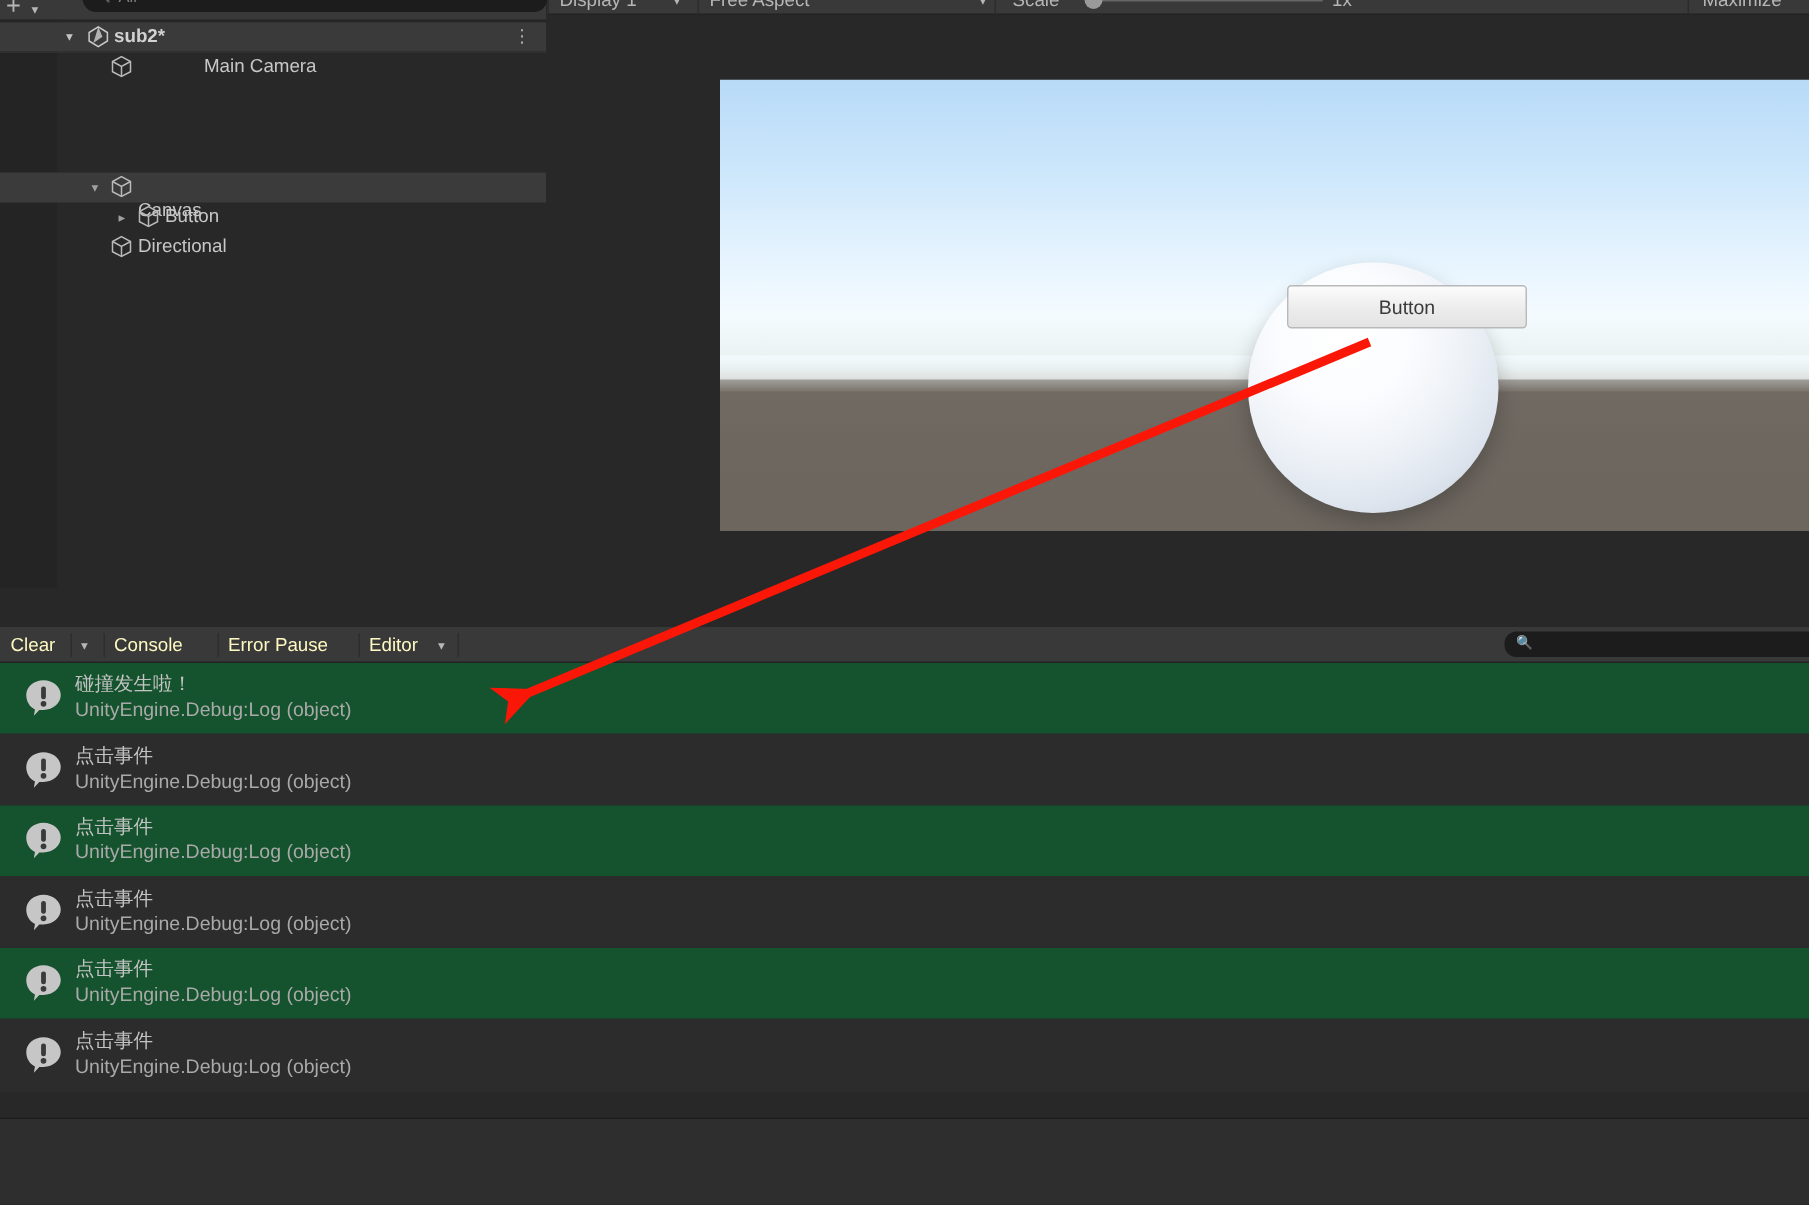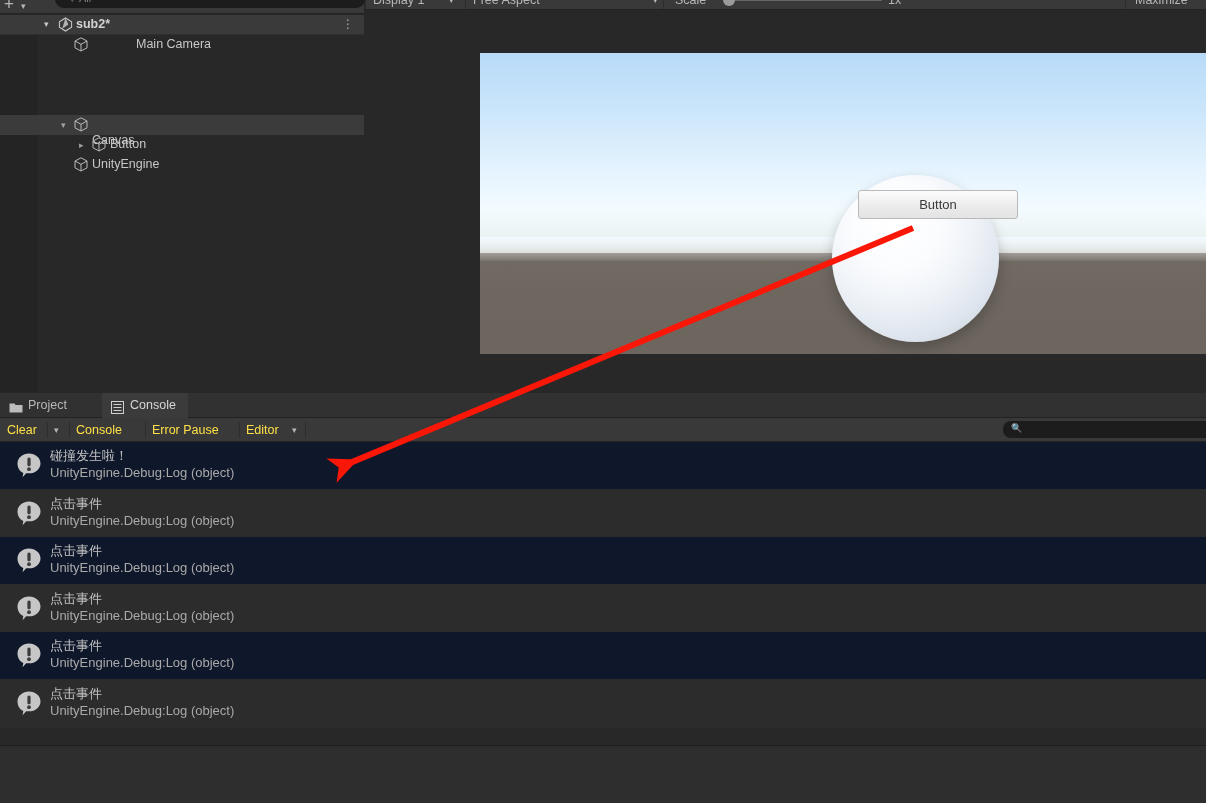--- a/index.html
+++ b/index.html
@@ -257,7 +257,7 @@
               <polyline points="1,4 7,7.3 13,4" fill="none" stroke="#b9b9b9" stroke-width="1"></polyline>
               <line x1="7" y1="7.3" x2="7" y2="14" stroke="#b9b9b9" stroke-width="1"></line>
             </svg></span>
-          <span class="hlabel" style="left: 92px;">UnityEngine</span>
+          <span class="hlabel" style="left: 92px;">Directional</span>
         </div>
       </div>
   </div>

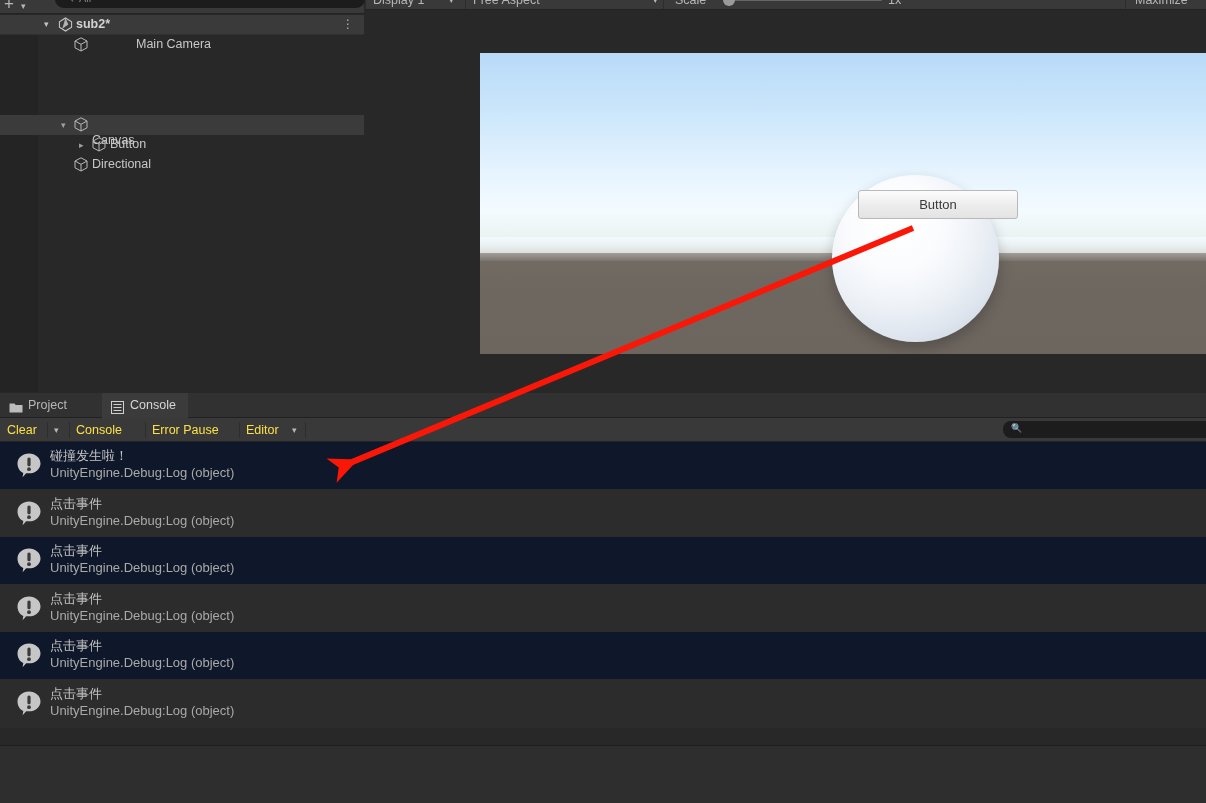--- a/index.html
+++ b/index.html
@@ -289,27 +289,6 @@
   </div>
 
   <div id="bottomdock">
-    <div id="tabbar">
-      <div class="tab" style="left:0px;">
-        <span class="tabicon">
-          <svg width="14" height="12" viewBox="0 0 14 12">
-            <path d="M0.5 1.5 h5 l1.2 1.6 h6.8 v7.4 h-13 z" fill="#bcbcbc"></path>
-          </svg>
-        </span>
-        <span>Project</span>
-      </div>
-      <div class="tab active" style="left:102px;">
-        <span class="tabicon">
-          <svg width="13" height="13" viewBox="0 0 13 13">
-            <rect x="0.5" y="0.5" width="12" height="12" fill="none" stroke="#cfcfcf" stroke-width="1"></rect>
-            <line x1="2.5" y1="3.5" x2="10.5" y2="3.5" stroke="#cfcfcf" stroke-width="1"></line>
-            <line x1="2.5" y1="6.5" x2="10.5" y2="6.5" stroke="#cfcfcf" stroke-width="1"></line>
-            <line x1="2.5" y1="9.5" x2="10.5" y2="9.5" stroke="#cfcfcf" stroke-width="1"></line>
-          </svg>
-        </span>
-        <span>Console</span>
-      </div>
-    </div>
 
     <div id="console-toolbar">
       <div class="ct-btn" style="left:7px;">Clear</div>

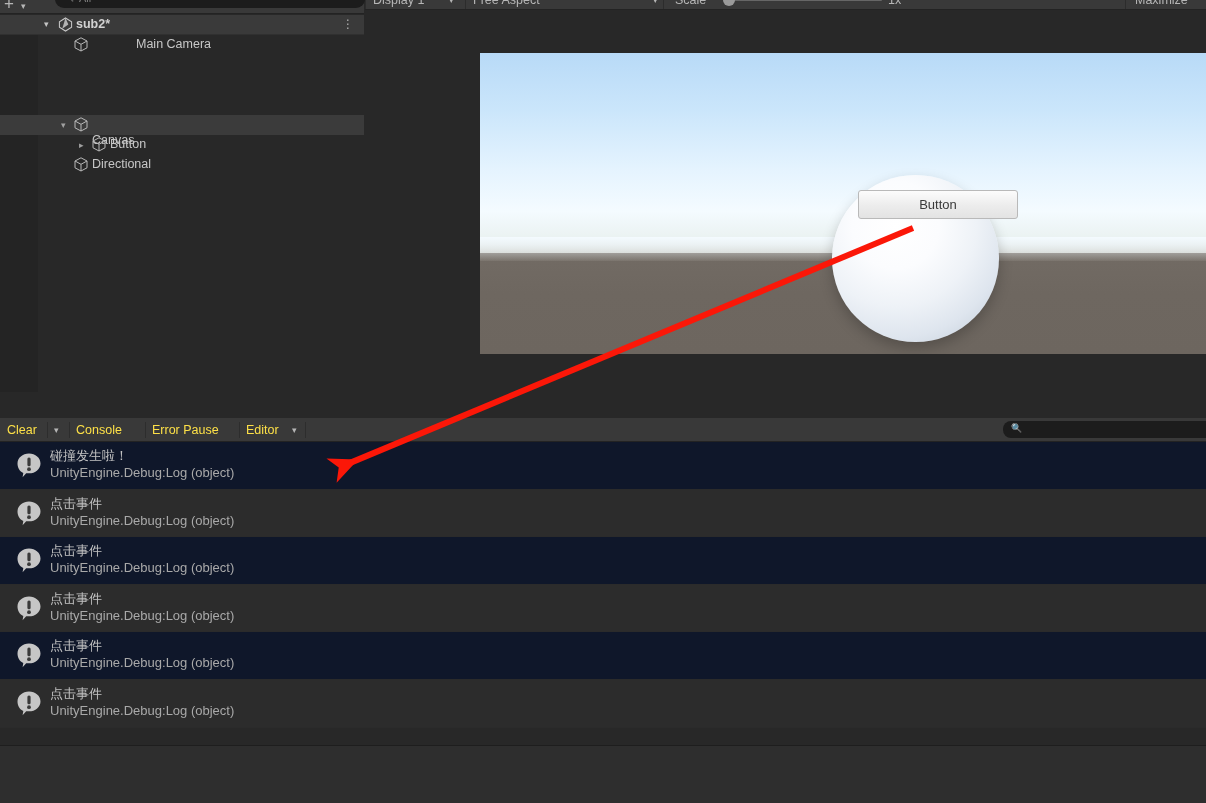--- a/index.html
+++ b/index.html
@@ -151,7 +151,7 @@
   }
   .ct-btn {
     position: absolute; top: 0; height: 24px; line-height: 24px;
-    color: #fde047; font-size: 12.5px; white-space: nowrap;
+    color: #fef9c3; font-size: 12.5px; white-space: nowrap;
   }
   .ct-sep { position: absolute; top: 4px; width: 1px; height: 16px; background: #2d2d2d; }
   .ct-caret { position: absolute; top: 0; line-height: 24px; color: #b6b6b6; font-size: 9px; }

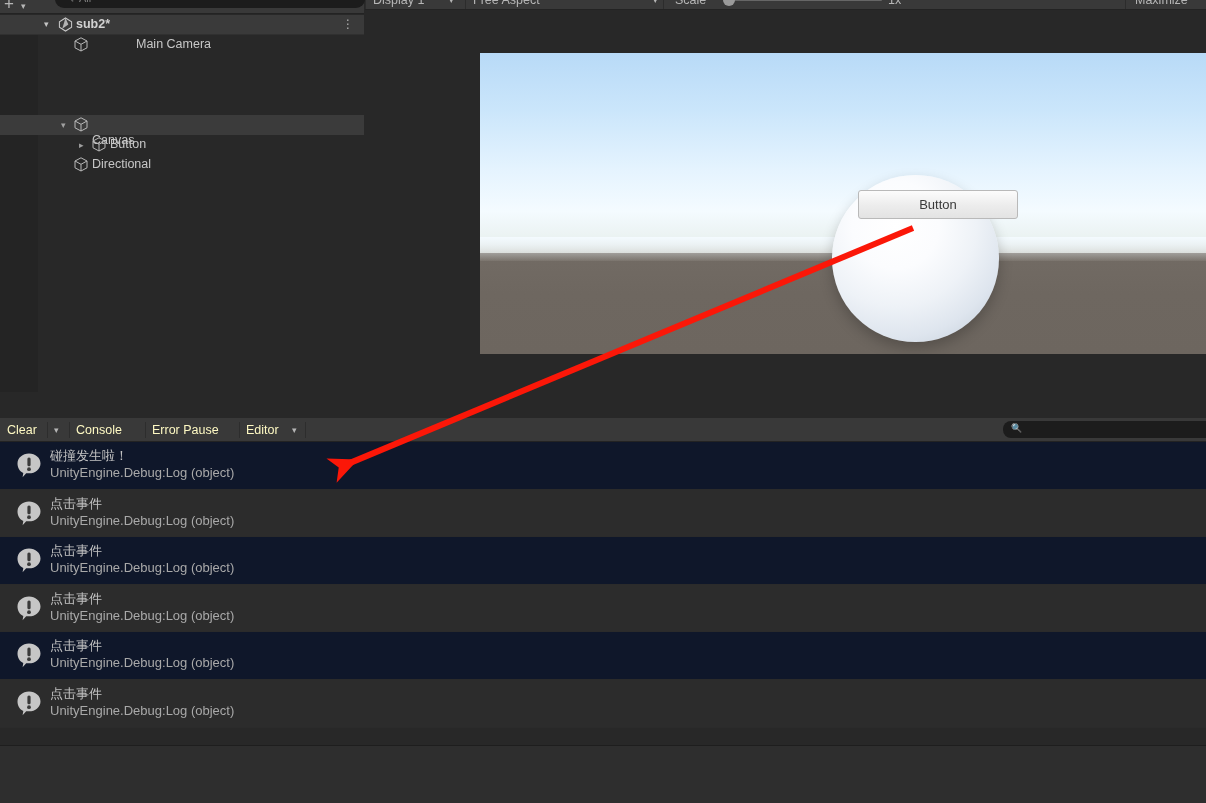--- a/index.html
+++ b/index.html
@@ -166,7 +166,7 @@
     position: absolute; left: 0; width: 1206px; height: 47.6px;
     border-bottom: 1px solid #2b2b2b;
   }
-  .logrow.even { background: #0f172a; }
+  .logrow.even { background: #14532d; }
   .logrow.odd  { background: #2c2c2c; }
   .log-icon { position: absolute; left: 16px; top: 10px; width: 26px; height: 26px; }
   .log-msg {

